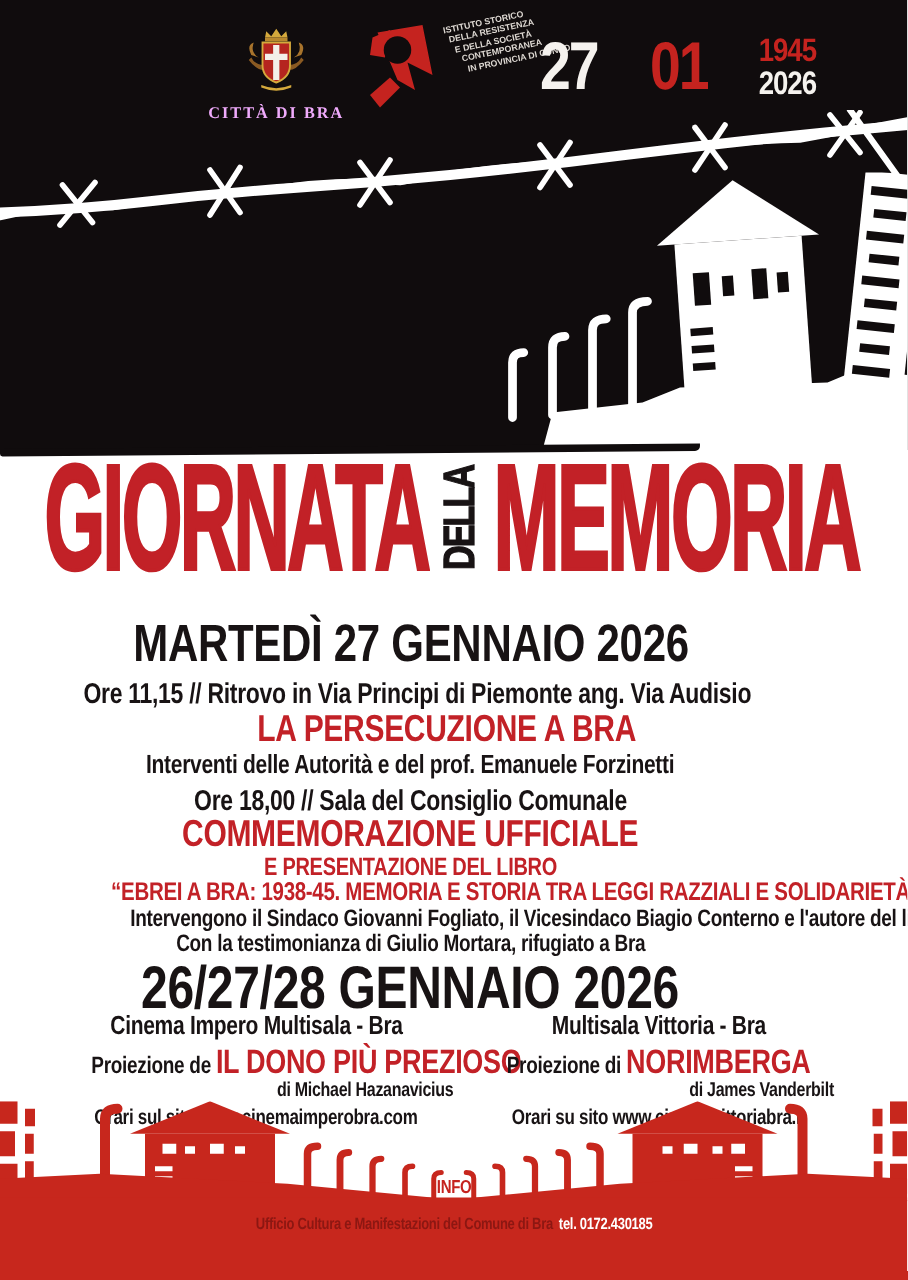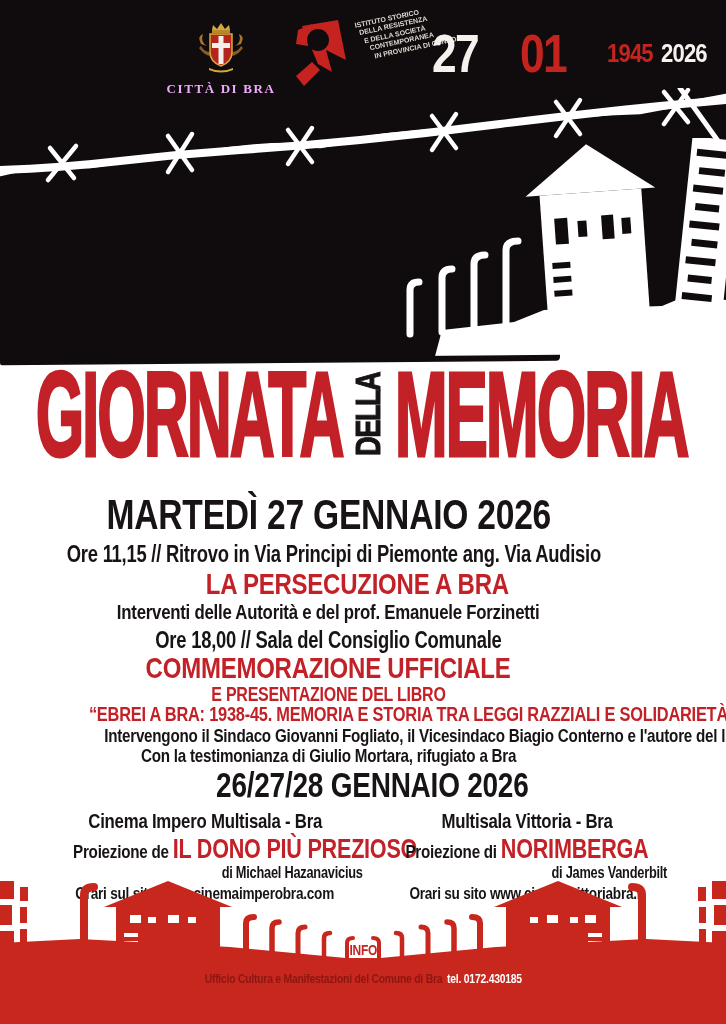--- a/index.html
+++ b/index.html
@@ -25,7 +25,7 @@
   .date-block{position:absolute;left:427px;top:26px;display:flex;align-items:center;line-height:1;gap:32px;}
   .date-big{font-size:54px;font-weight:bold;letter-spacing:-2px;display:inline-block;transform:scaleX(0.82);transform-origin:50% 50%;}
   .d-white{color:#f5f2ee;} .d-red{color:#c5231f;}
-  .date-years{display:flex;flex-direction:row;margin-left:4px;font-weight:bold;font-size:26px;letter-spacing:-1px;}
+  .date-years{display:flex;flex-direction:column;margin-left:4px;font-weight:bold;font-size:26px;letter-spacing:-1px;}
   .date-years span{display:inline-block;transform:scaleX(0.85);transform-origin:0 50%;}
   
   .title-row{position:absolute;left:0;top:366px;width:726px;height:96px;display:flex;align-items:center;justify-content:center;}

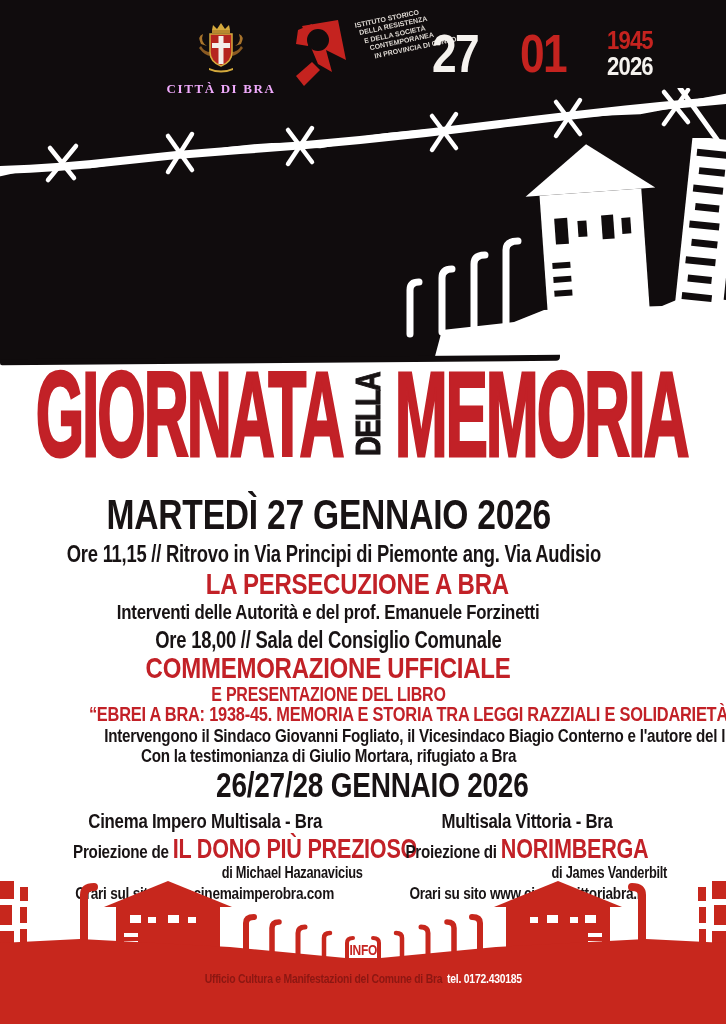--- a/index.html
+++ b/index.html
@@ -50,7 +50,7 @@
   .l-ebrei{top:704px;font-size:20.5px;}
   .l-interv2{top:726px;font-size:19px;}
   .l-testim{top:746px;font-size:19px;}
-  .l-date2{top:767px;font-size:35px;padding-left:44px;}
+  .l-date2{top:767px;font-size:48px;}
   
   .col{position:absolute;top:810px;text-align:center;font-weight:bold;color:#181314;white-space:nowrap;}
   .col-left{left:30px;width:350px;}

